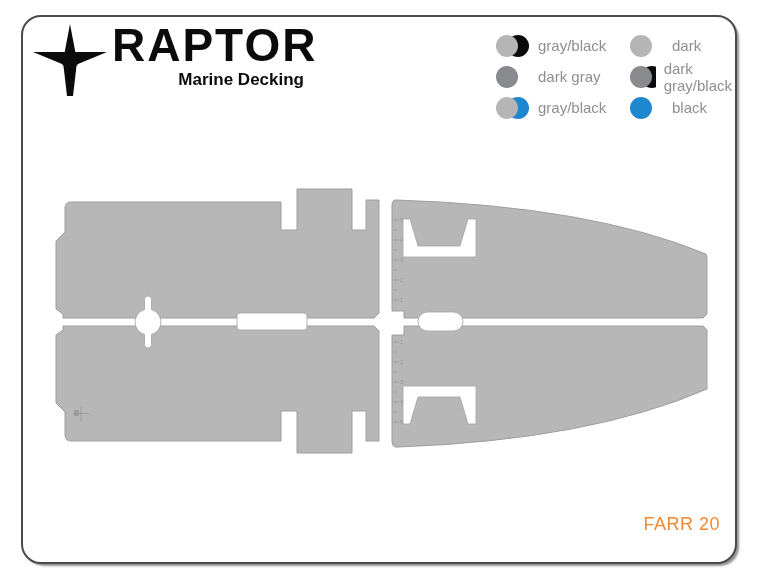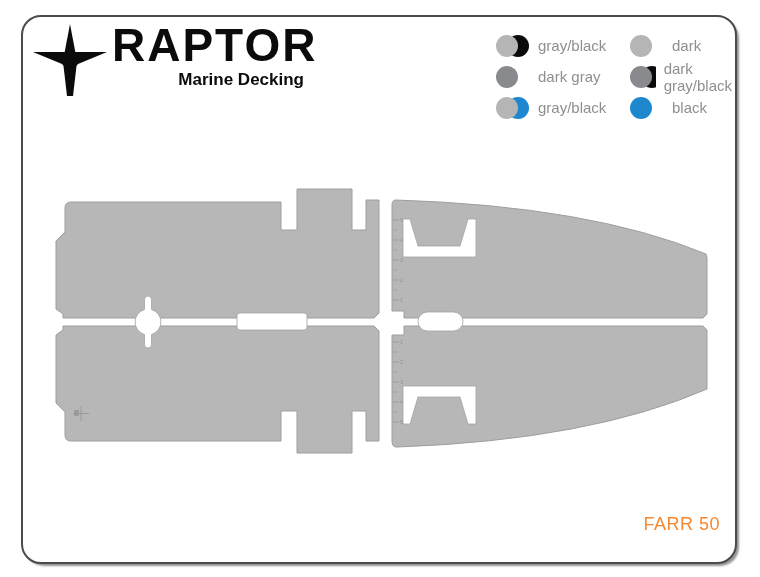--- a/index.html
+++ b/index.html
@@ -168,6 +168,6 @@
   </g>
 </svg>
 
-<div class="model-label">FARR 50</div>
+<div class="model-label">FARR 20</div>
 
 </body></html>

